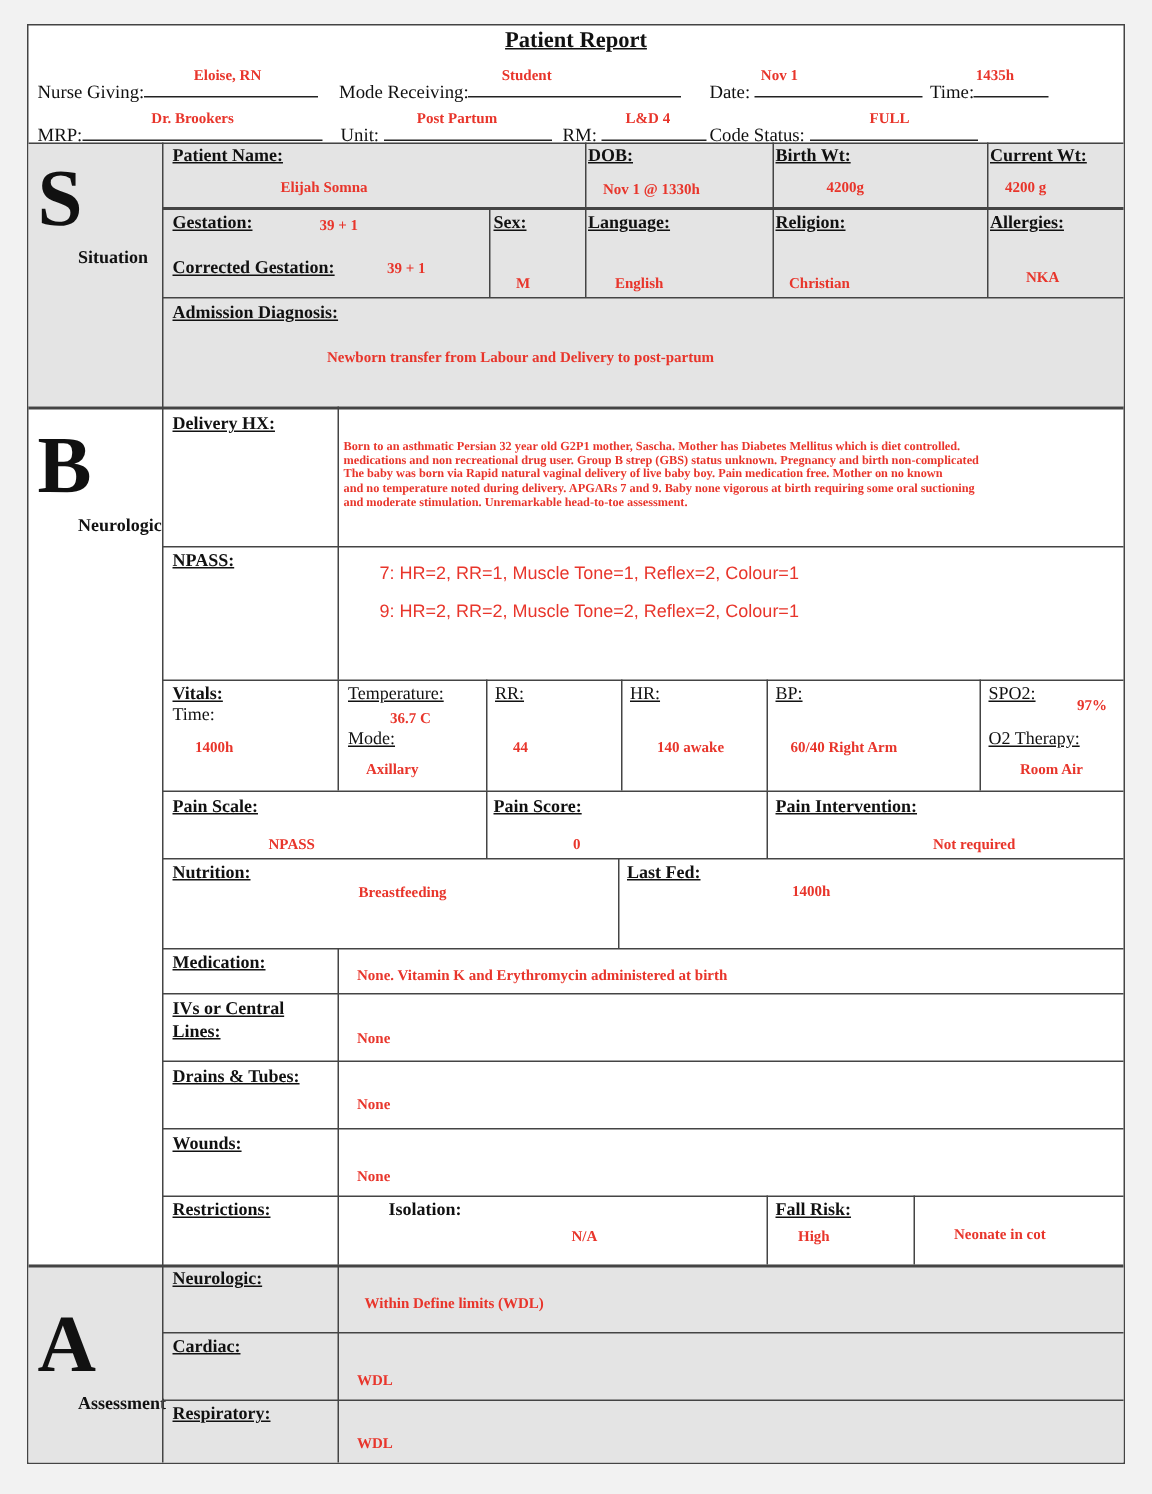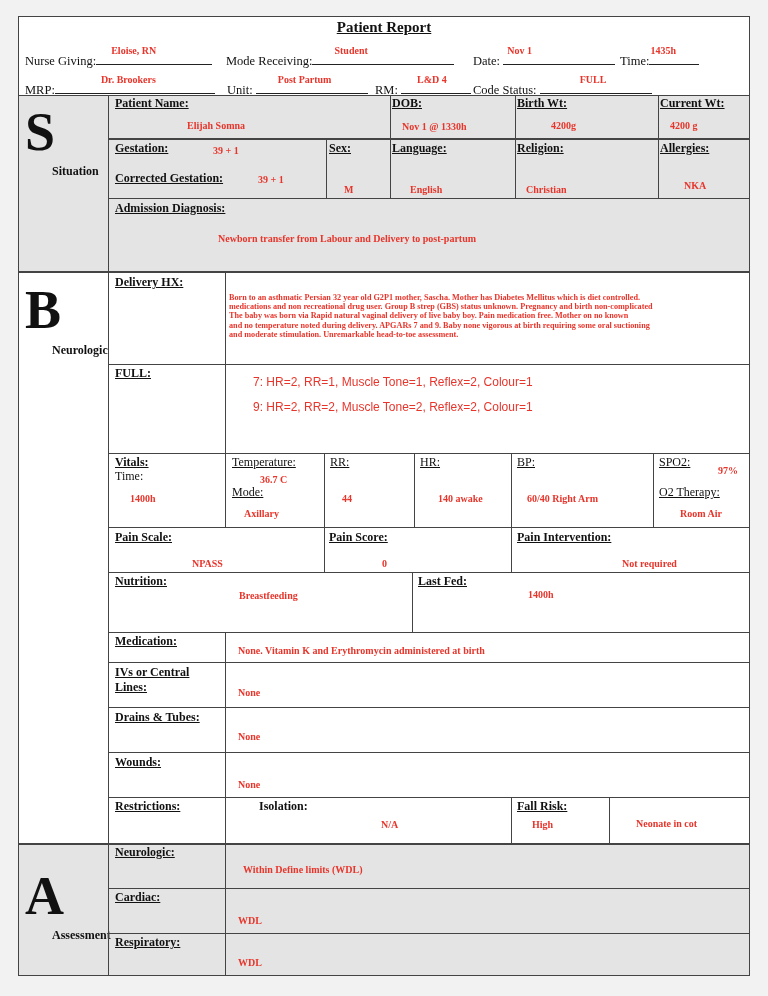--- a/index.html
+++ b/index.html
@@ -43,7 +43,7 @@
   <div class="title">Patient Report</div>
 
   <div class="hdr" style="left:6px; top:35px;">
-    <span>Nurse Giving:</span><span class="blank" style="width:116px;"><span class="v" style="left:15px;">Eloise, RN</span></span>
+    <span>Nurse Giving:</span><span class="blank" style="width:116px;"><span class="v" style="left:33px;">Eloise, RN</span></span>
   </div>
   <div class="hdr" style="left:207px; top:35px;">
     <span>Mode Receiving:</span><span class="blank" style="width:142px;"><span class="v" style="left:22px;">Student</span></span>

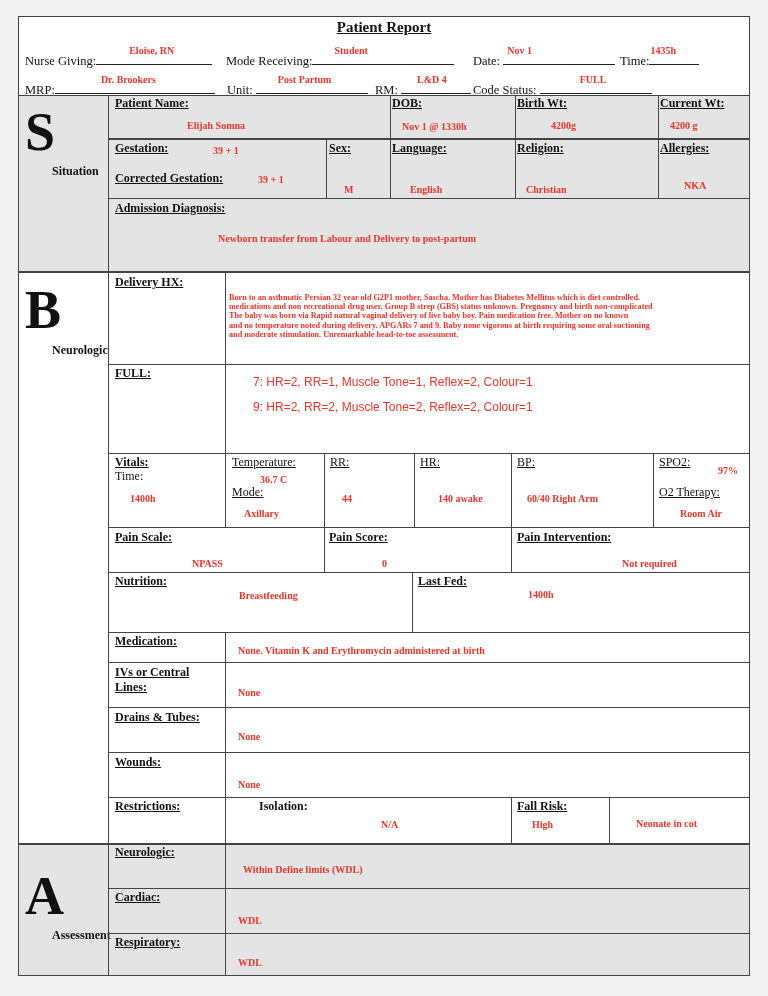--- a/index.html
+++ b/index.html
@@ -109,7 +109,7 @@
     <div>and moderate stimulation.  Unremarkable head-to-toe assessment.</div>
   </div>
 
-  <div class="abs lbl" style="left:96px; top:349px;">FULL:</div>
+  <div class="abs lbl" style="left:96px; top:349px;">NPASS:</div>
   <div class="abs red-sans" style="left:234px; top:358px;">7: HR=2, RR=1, Muscle Tone=1, Reflex=2, Colour=1</div>
   <div class="abs red-sans" style="left:234px; top:383px;">9: HR=2, RR=2, Muscle Tone=2, Reflex=2, Colour=1</div>
 

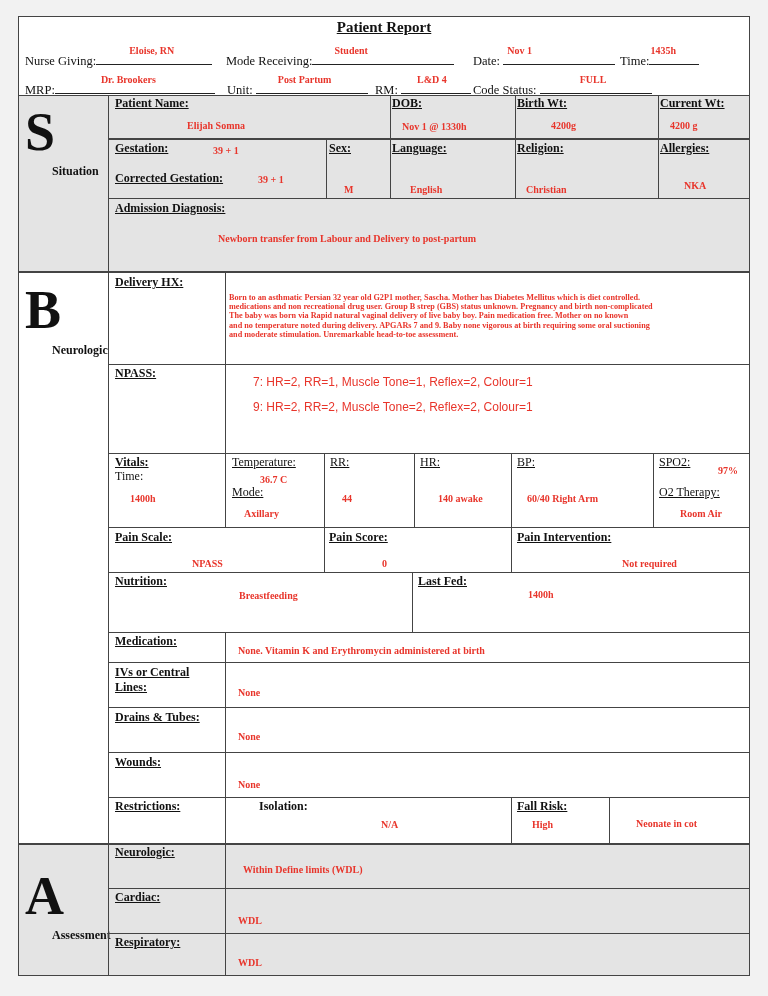--- a/index.html
+++ b/index.html
@@ -132,7 +132,7 @@
   <div class="abs red" style="left:661px; top:491px;">Room Air</div>
 
   <div class="abs lbl" style="left:96px; top:513px;">Pain Scale:</div>
-  <div class="abs red" style="left:173px; top:541px;font-family:Liberation Serif, serif;">NPASS</div>
+  <div class="abs red" style="left:160px; top:541px;font-family:Liberation Serif, serif;">NPASS</div>
   <div class="abs lbl" style="left:310px; top:513px;">Pain Score:</div>
   <div class="abs red" style="left:363px; top:541px;">0</div>
   <div class="abs lbl" style="left:498px; top:513px;">Pain Intervention:</div>

